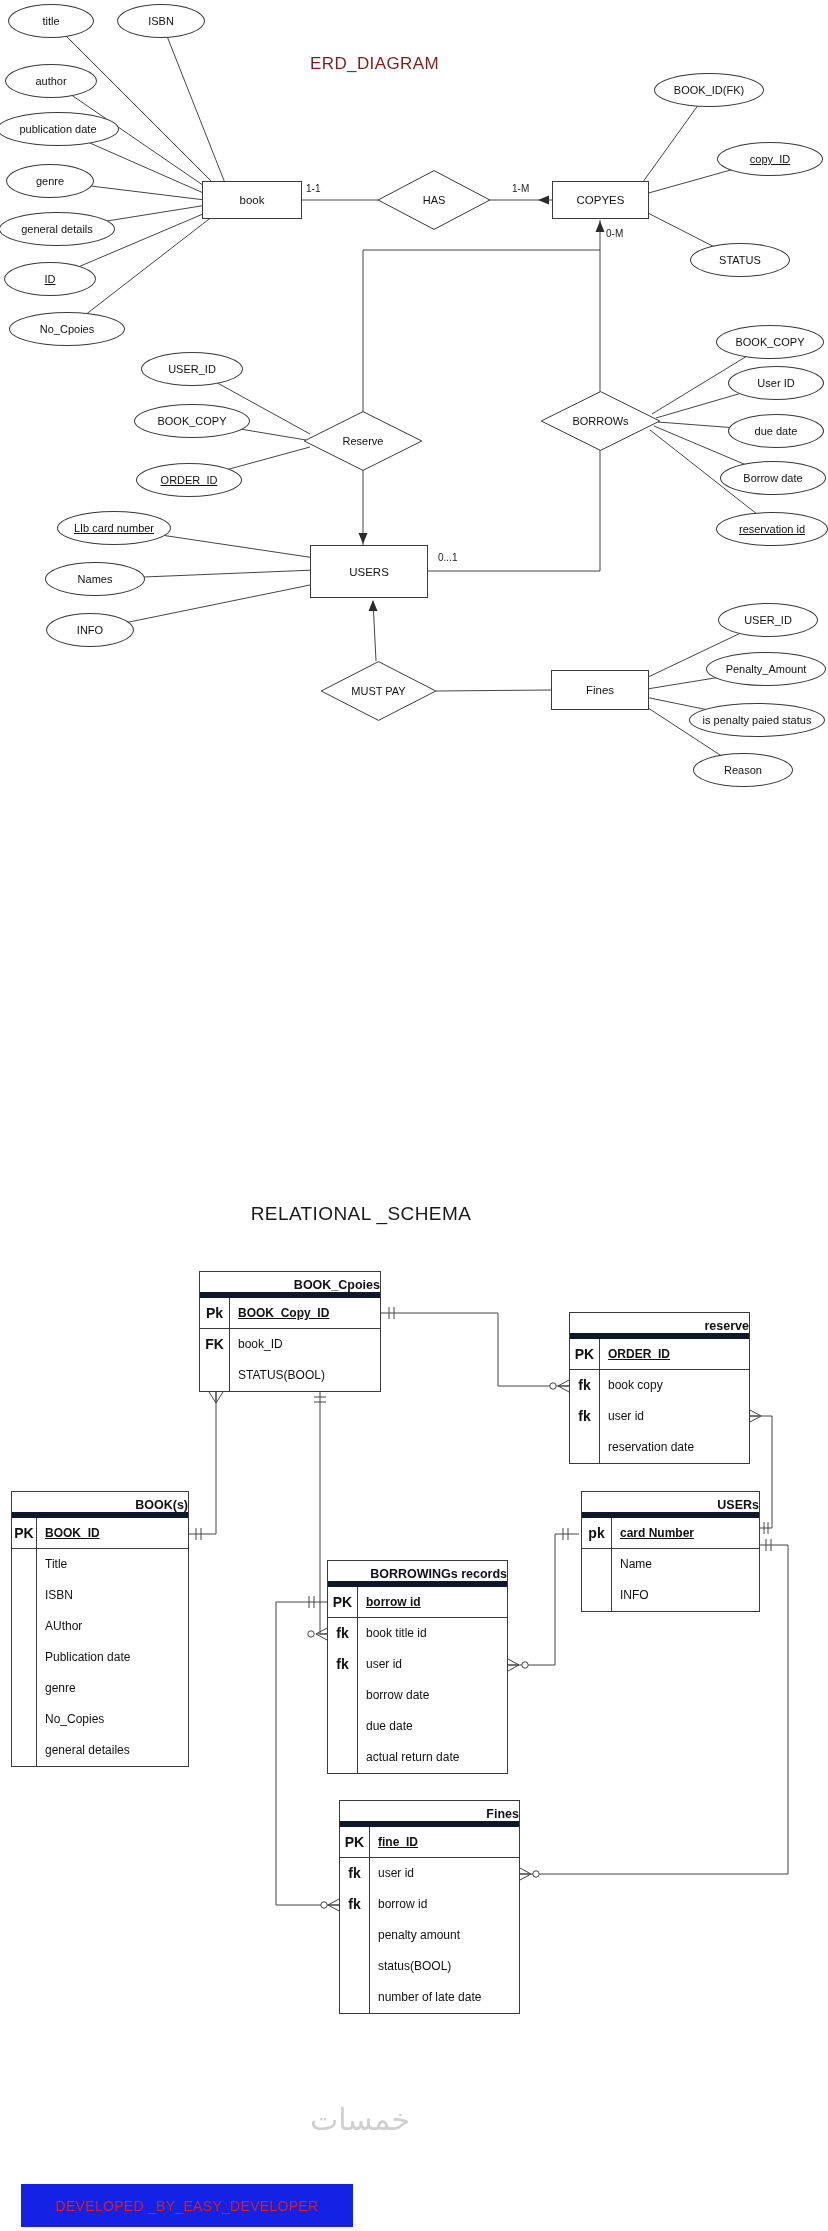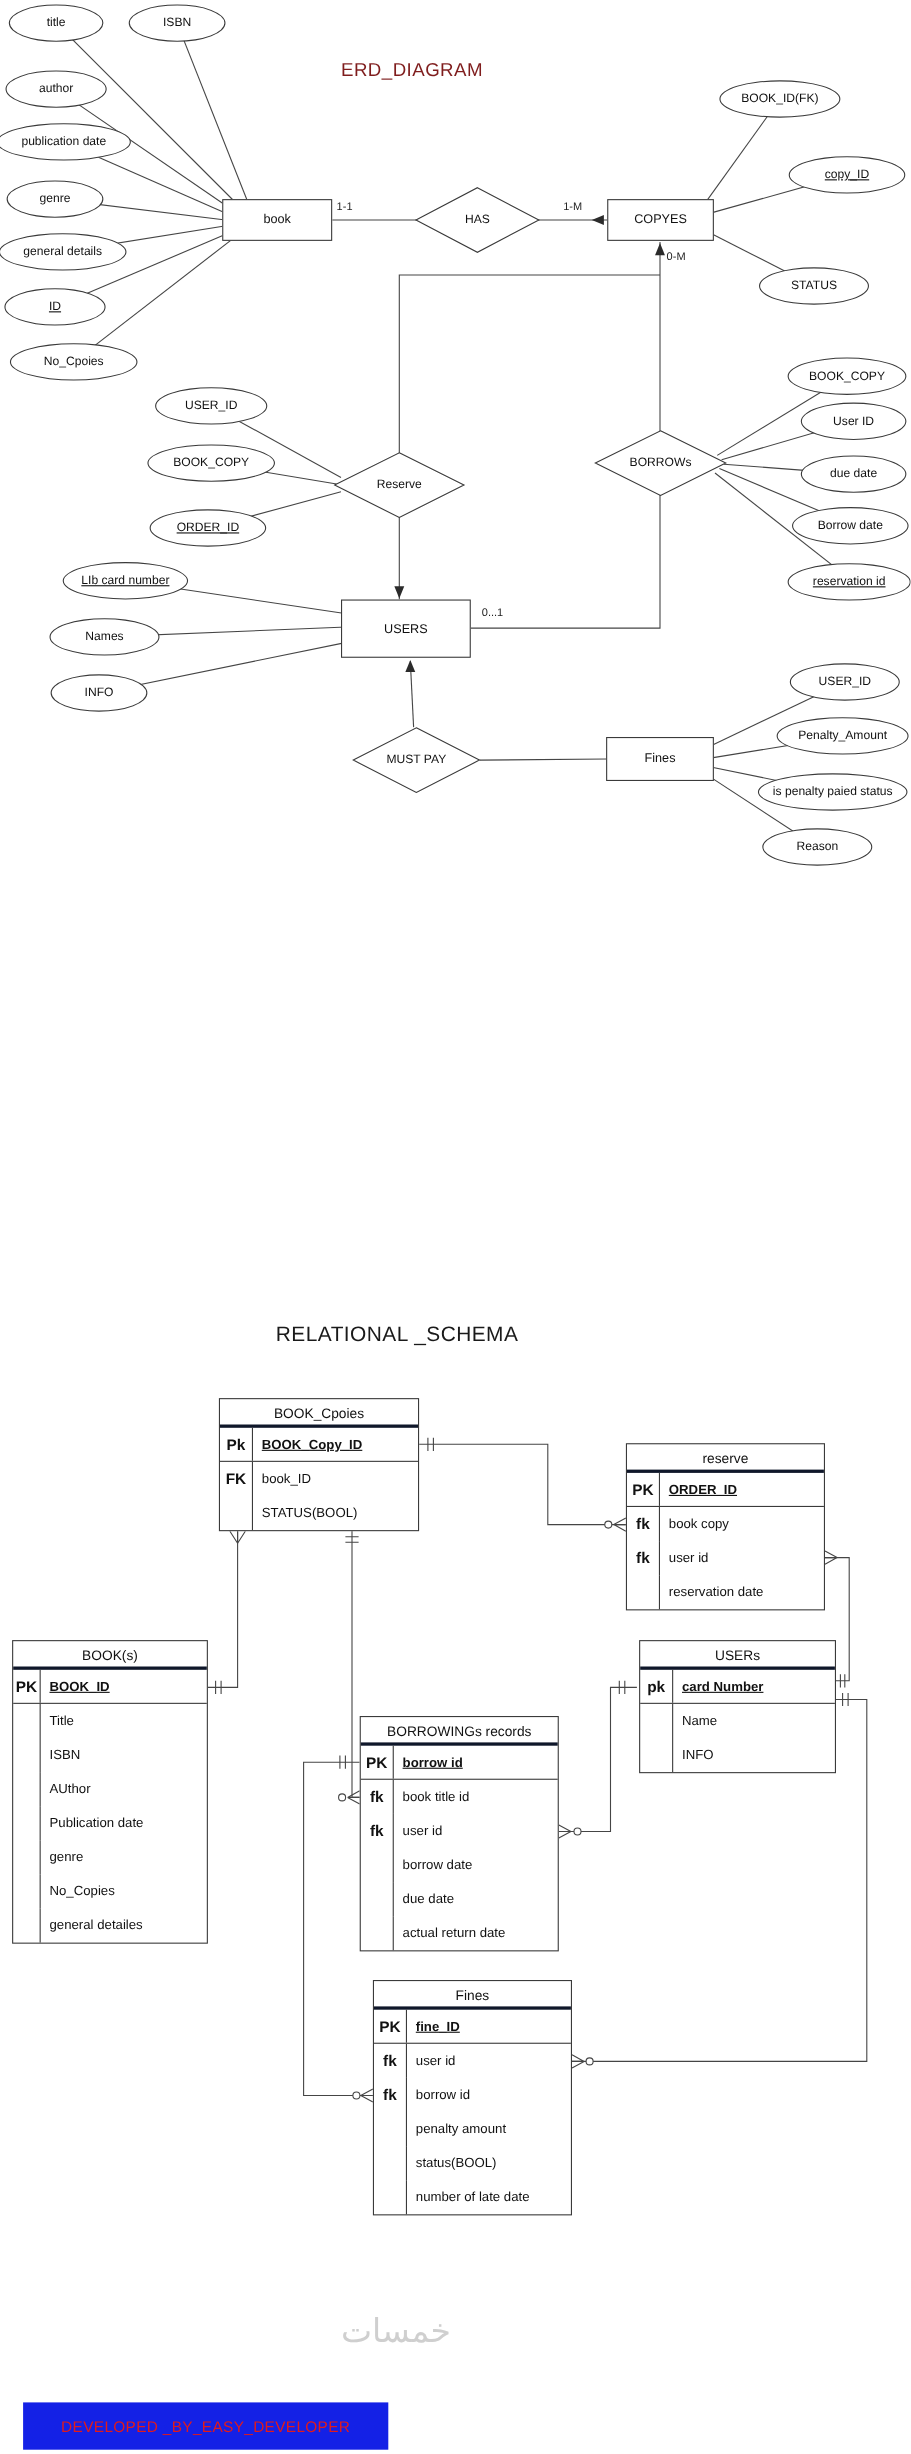--- a/index.html
+++ b/index.html
@@ -17,7 +17,7 @@
   .dia span{position:absolute;left:0;top:0;right:0;bottom:0;display:flex;align-items:center;justify-content:center;font-size:11px}
   .card{position:absolute;font-size:10px;color:#222;z-index:3;white-space:nowrap}
   .table{position:absolute;border:1px solid #3a3a3a;background:#fff;font-size:12px;z-index:2}
-  .thdr{height:26px;line-height:26px;text-align:center;font-weight:normal;font-size:12.5px;border-bottom:3px solid #0f172a;white-space:nowrap;overflow:hidden}
+  .thdr{height:26px;line-height:26px;text-align:right;font-weight:bold;font-size:12.5px;border-bottom:6px solid #0f172a;white-space:nowrap;overflow:hidden}
   .trow{display:flex;height:31px;line-height:30px}
   .kc{width:30px;flex:none;border-right:1px solid #3a3a3a;text-align:center;font-weight:bold;font-size:14px}
   .fc{flex:1;padding-left:8px;white-space:nowrap;overflow:hidden}

